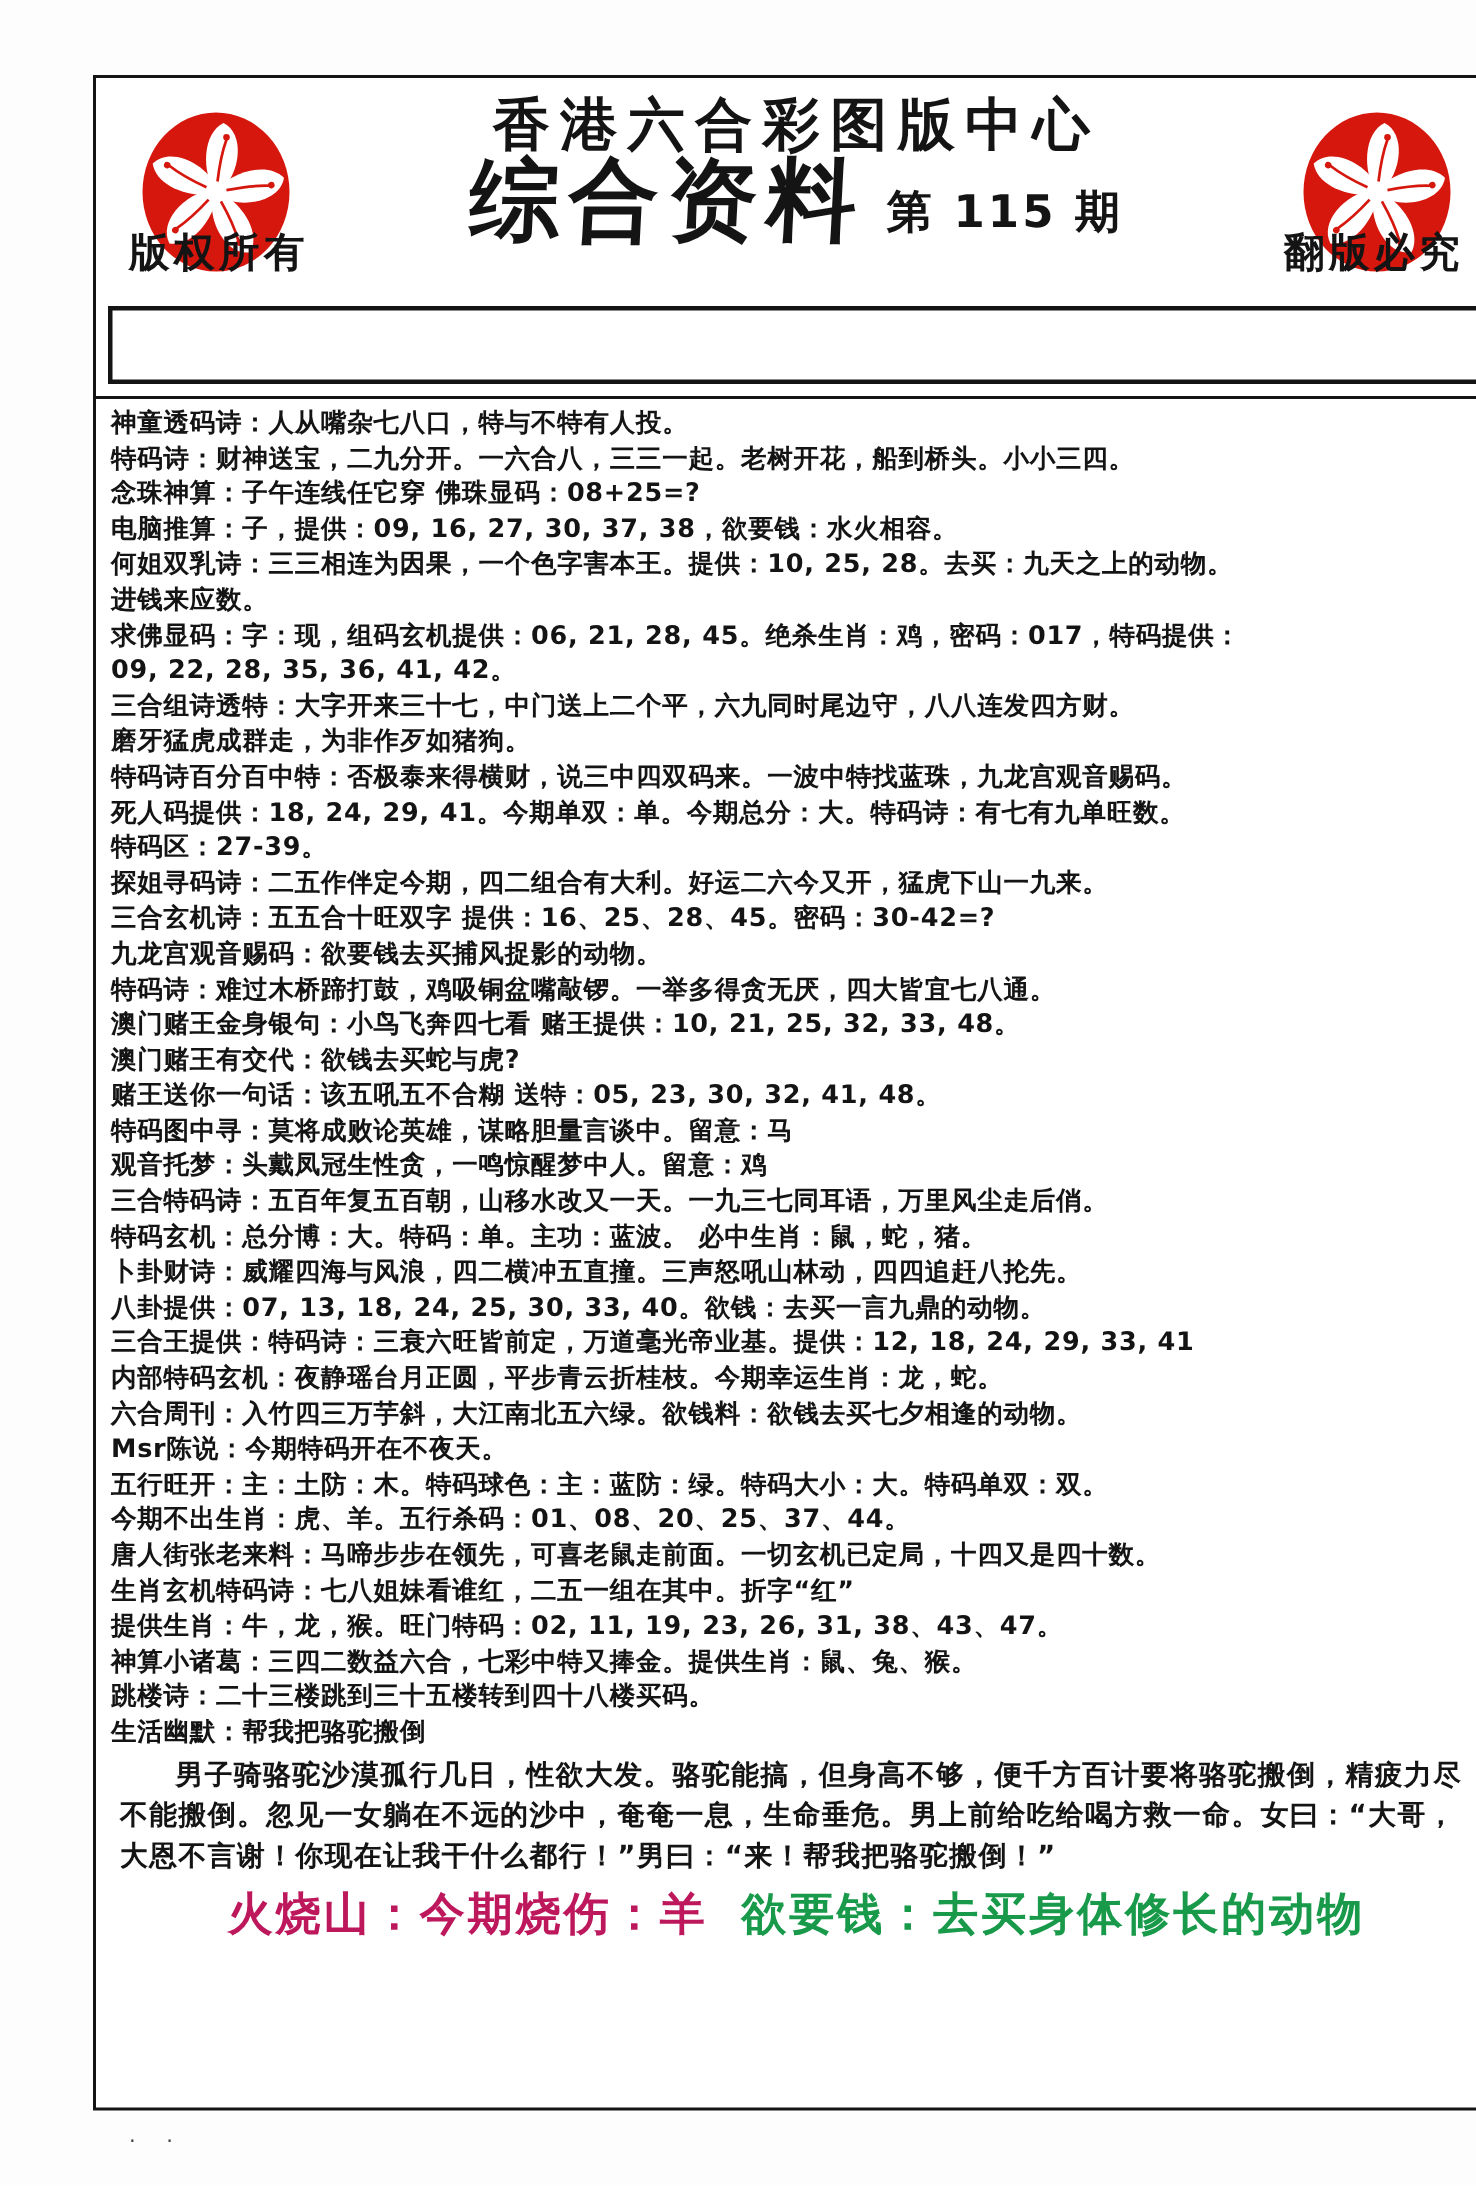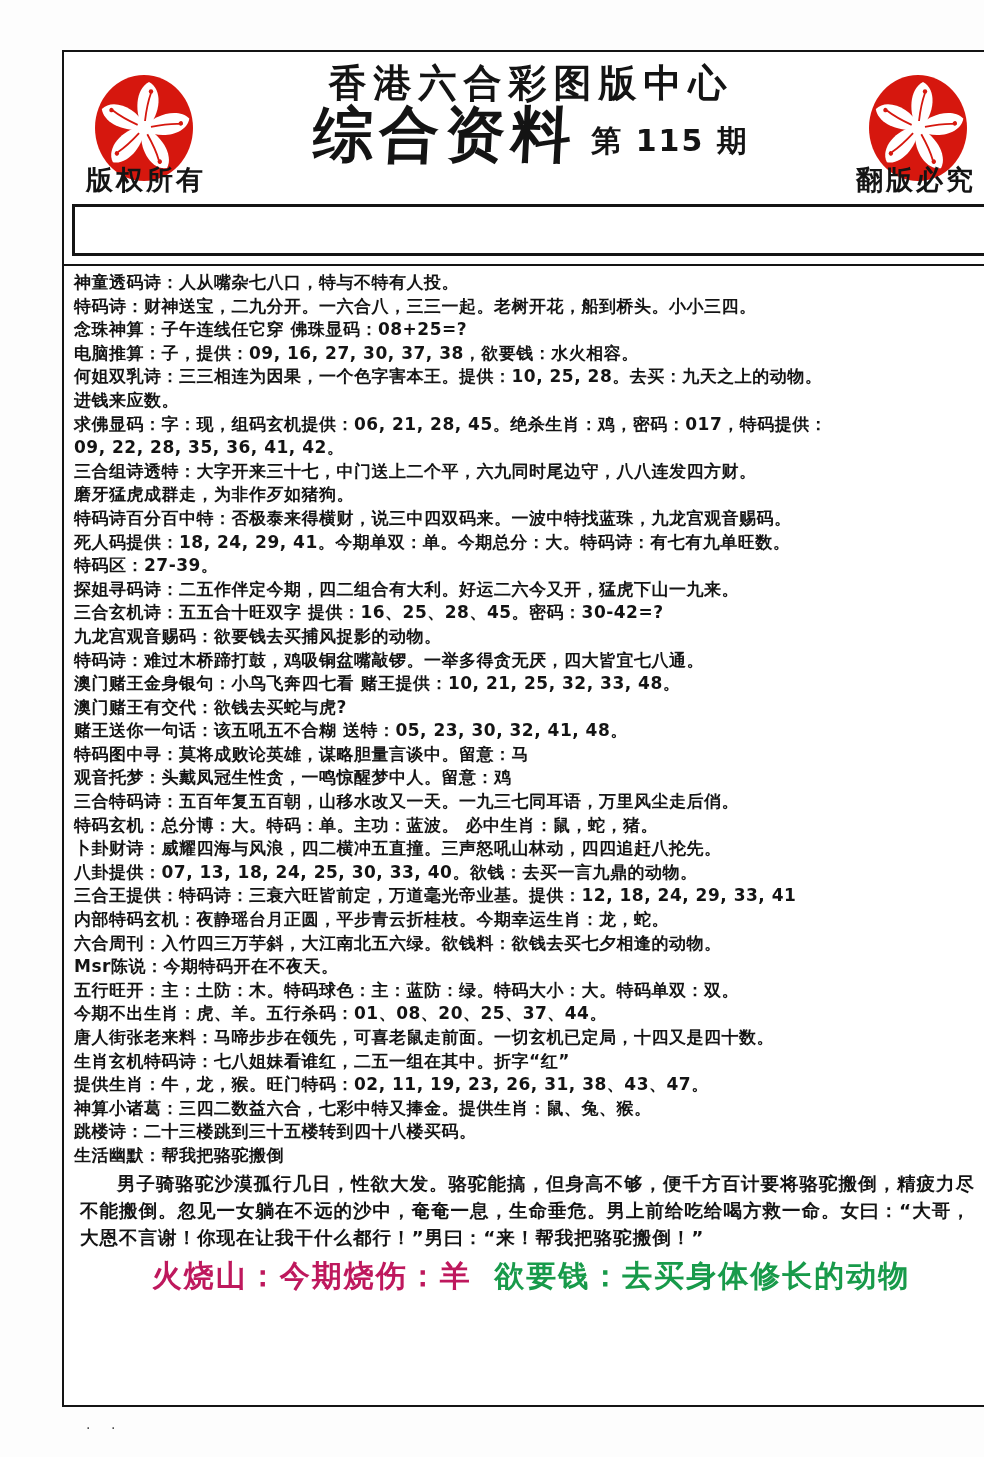--- a/index.html
+++ b/index.html
@@ -32,7 +32,7 @@
     letter-spacing:2px;
   }
   .corner-note{
-    position:absolute;bottom:4px;font-size:27px;font-weight:bold;letter-spacing:3px;
+    position:absolute;bottom:16px;font-size:27px;font-weight:bold;letter-spacing:3px;
     font-family:"DejaVu Serif",serif;
   }
   .corner-note.left{left:22px;}

